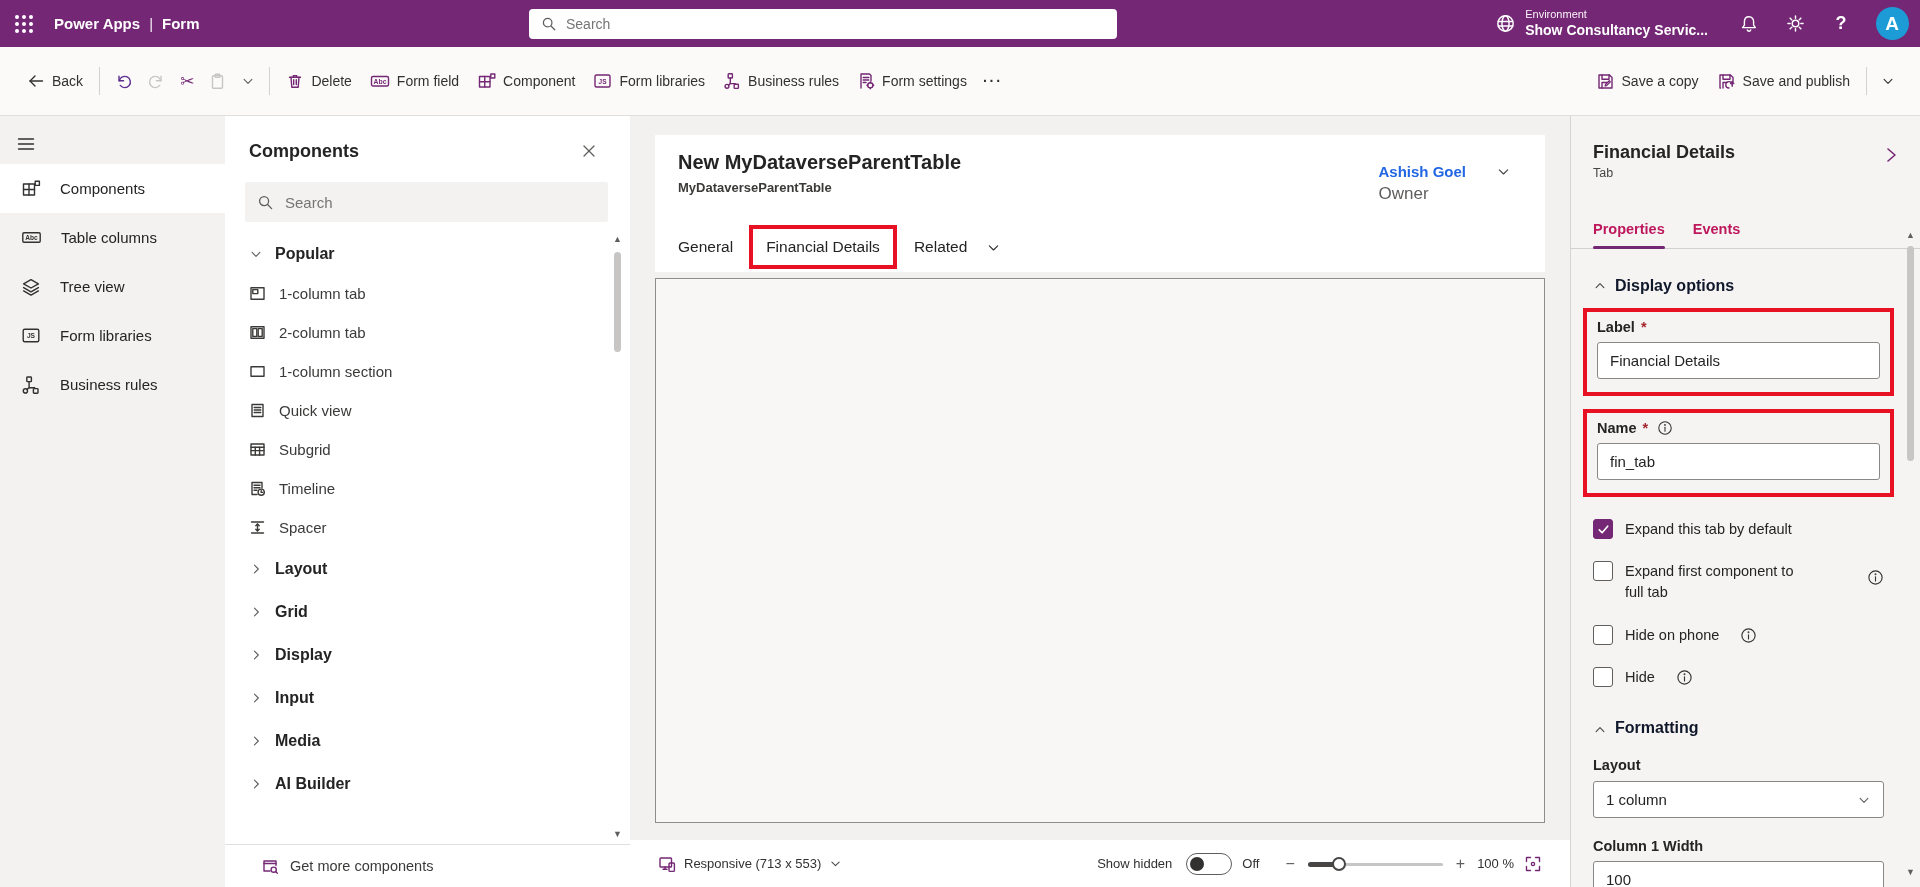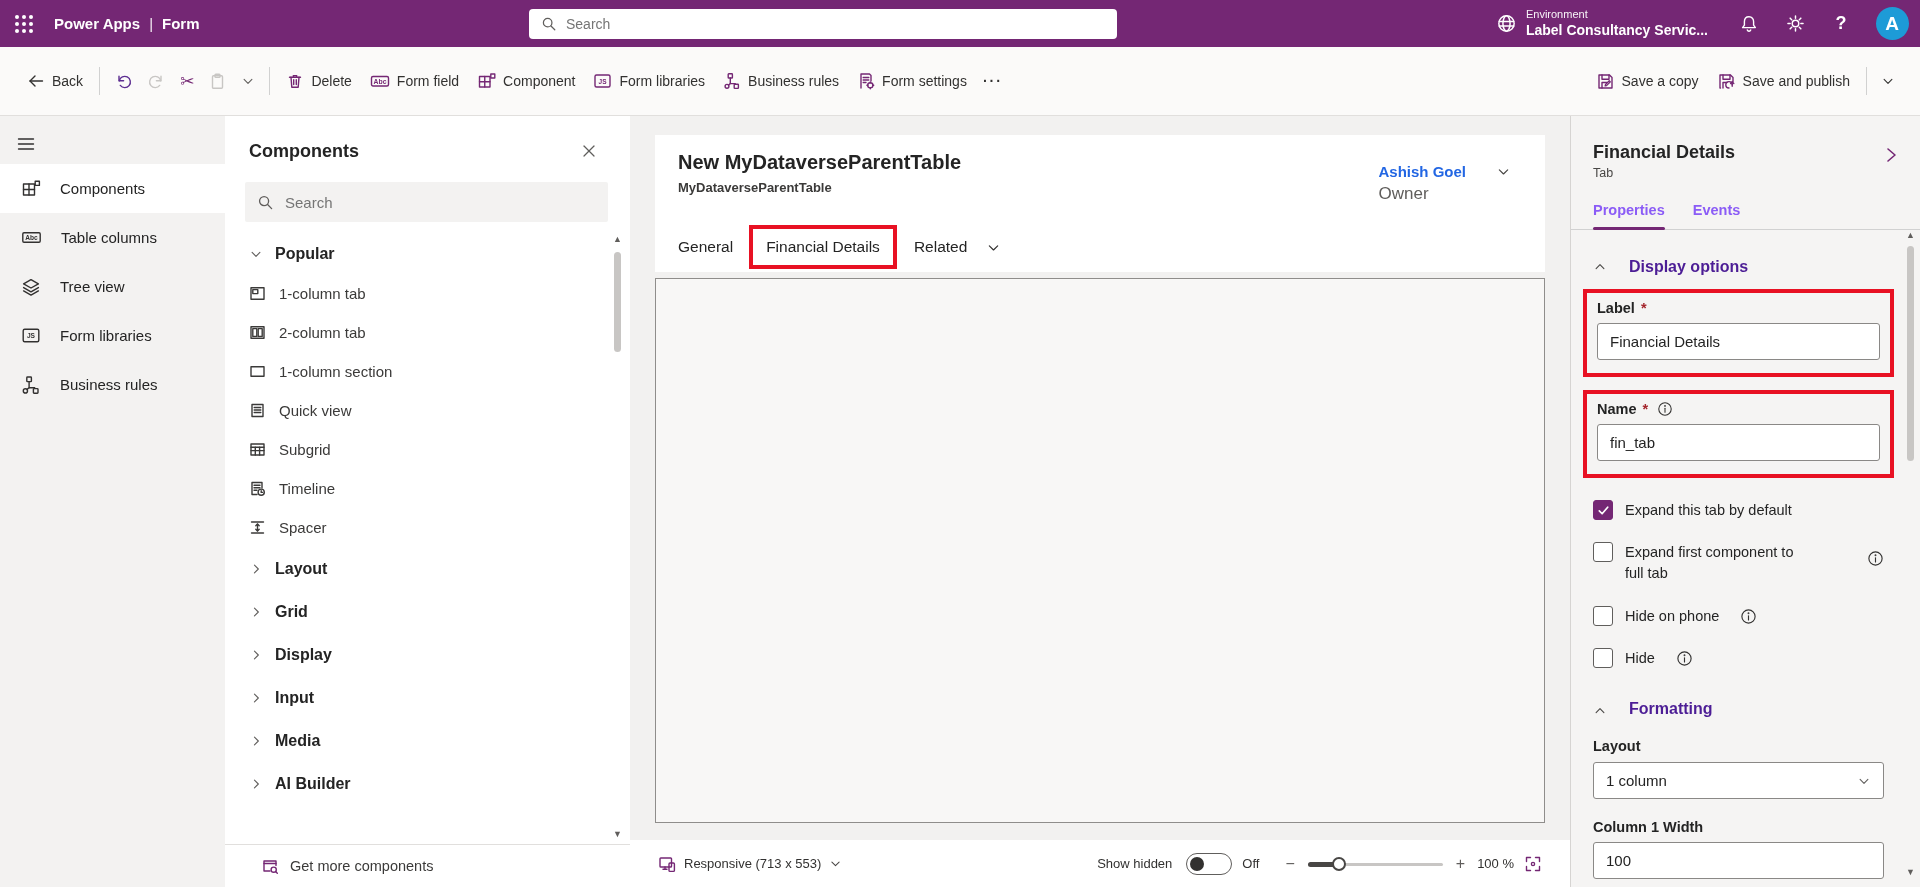--- a/index.html
+++ b/index.html
@@ -172,7 +172,7 @@
           </svg>
         <div class="env-txt">
           <span class="env-label">Environment</span>
-          <span class="env-name">Label Consultancy Servic...</span>
+          <span class="env-name">Show Consultancy Servic...</span>
         </div>
       </div>
       <div class="hdr-icon-btn">

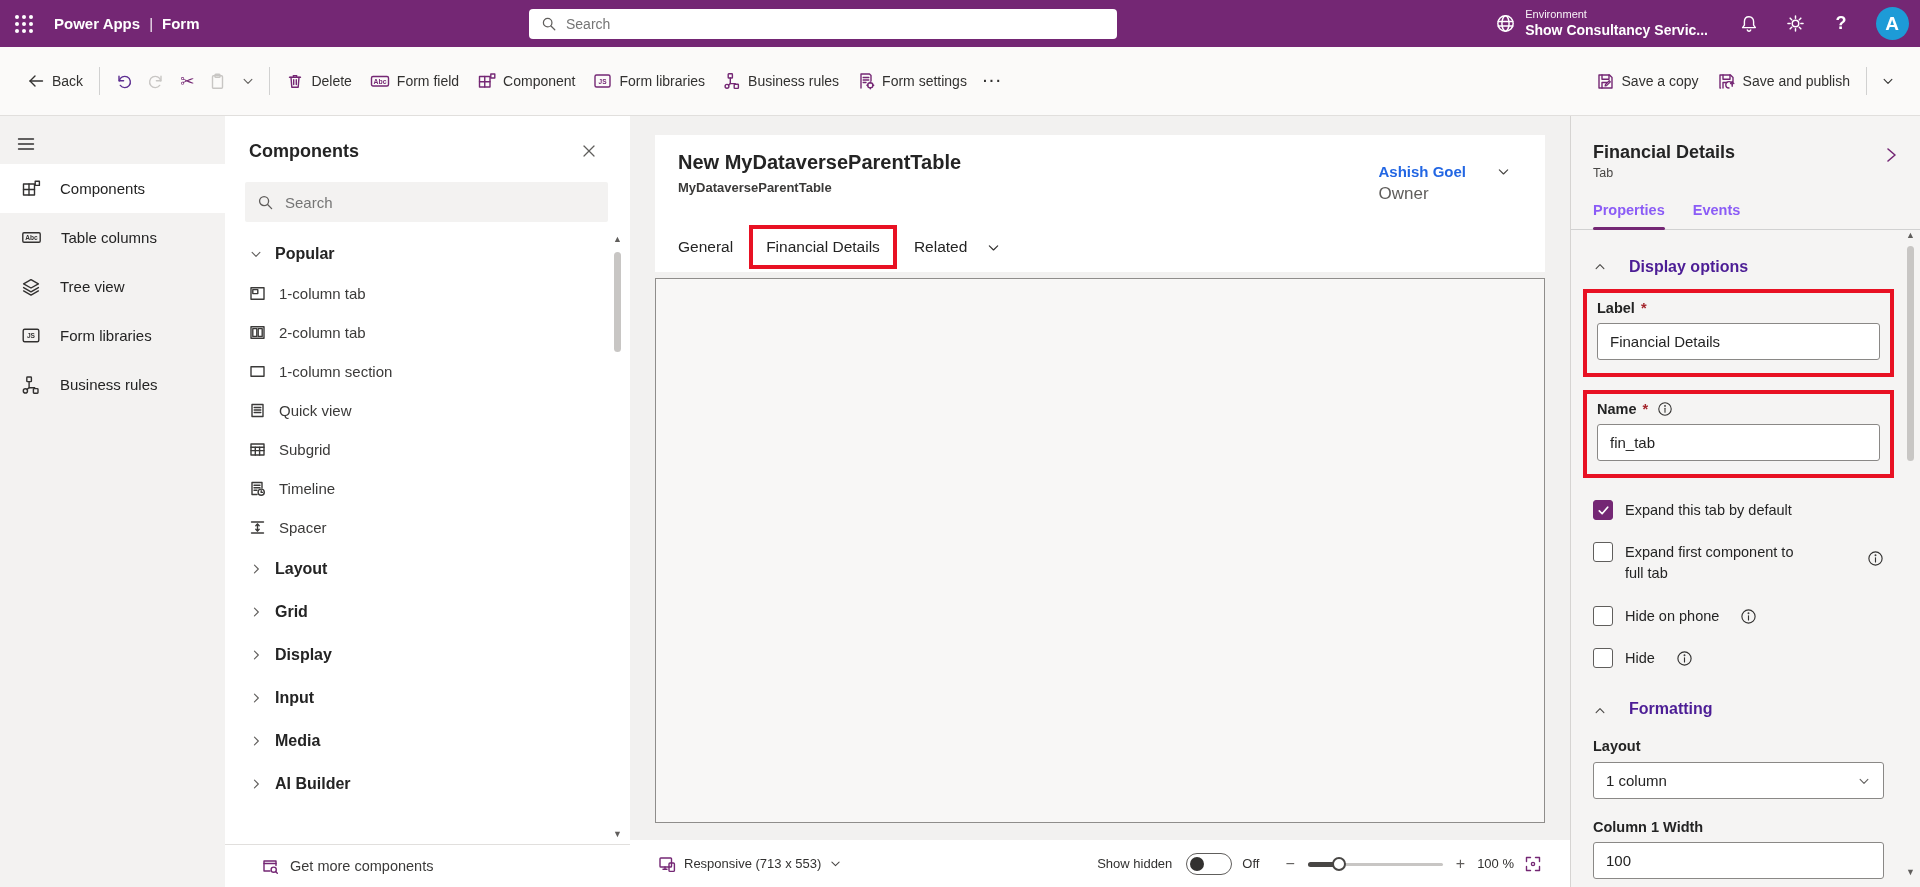--- a/index.html
+++ b/index.html
@@ -105,7 +105,7 @@
   .pp-sub { font-size:12.5px; color:#484644; margin-top:3px; }
   .pp-expand { position:absolute; right:20px; top:30px; color:#742774; cursor:pointer; }
   .pp-tabs { display:flex; gap:28px; padding-left:22px; margin-top:22px; border-bottom:1px solid #d1d1d1; }
-  .pp-tab { font-size:14.5px; font-weight:600; padding-bottom:11px; position:relative; cursor:pointer; color:#8b5cf6; }
+  .pp-tab { font-size:14.5px; font-weight:600; padding-bottom:11px; position:relative; cursor:pointer; color:#be185d;margin-top:19px; }
   .pp-tab.active:after { content:""; position:absolute; left:0; right:0; bottom:-1px; height:3px; background:#742774; border-radius:2px; }
   .pp-body { padding:6px 36px 0 22px; }
   .pp-sec-head { display:flex; align-items:center; gap:22px; font-size:16px; font-weight:600; margin-top:22px; cursor:pointer; color:#4c1d95; }

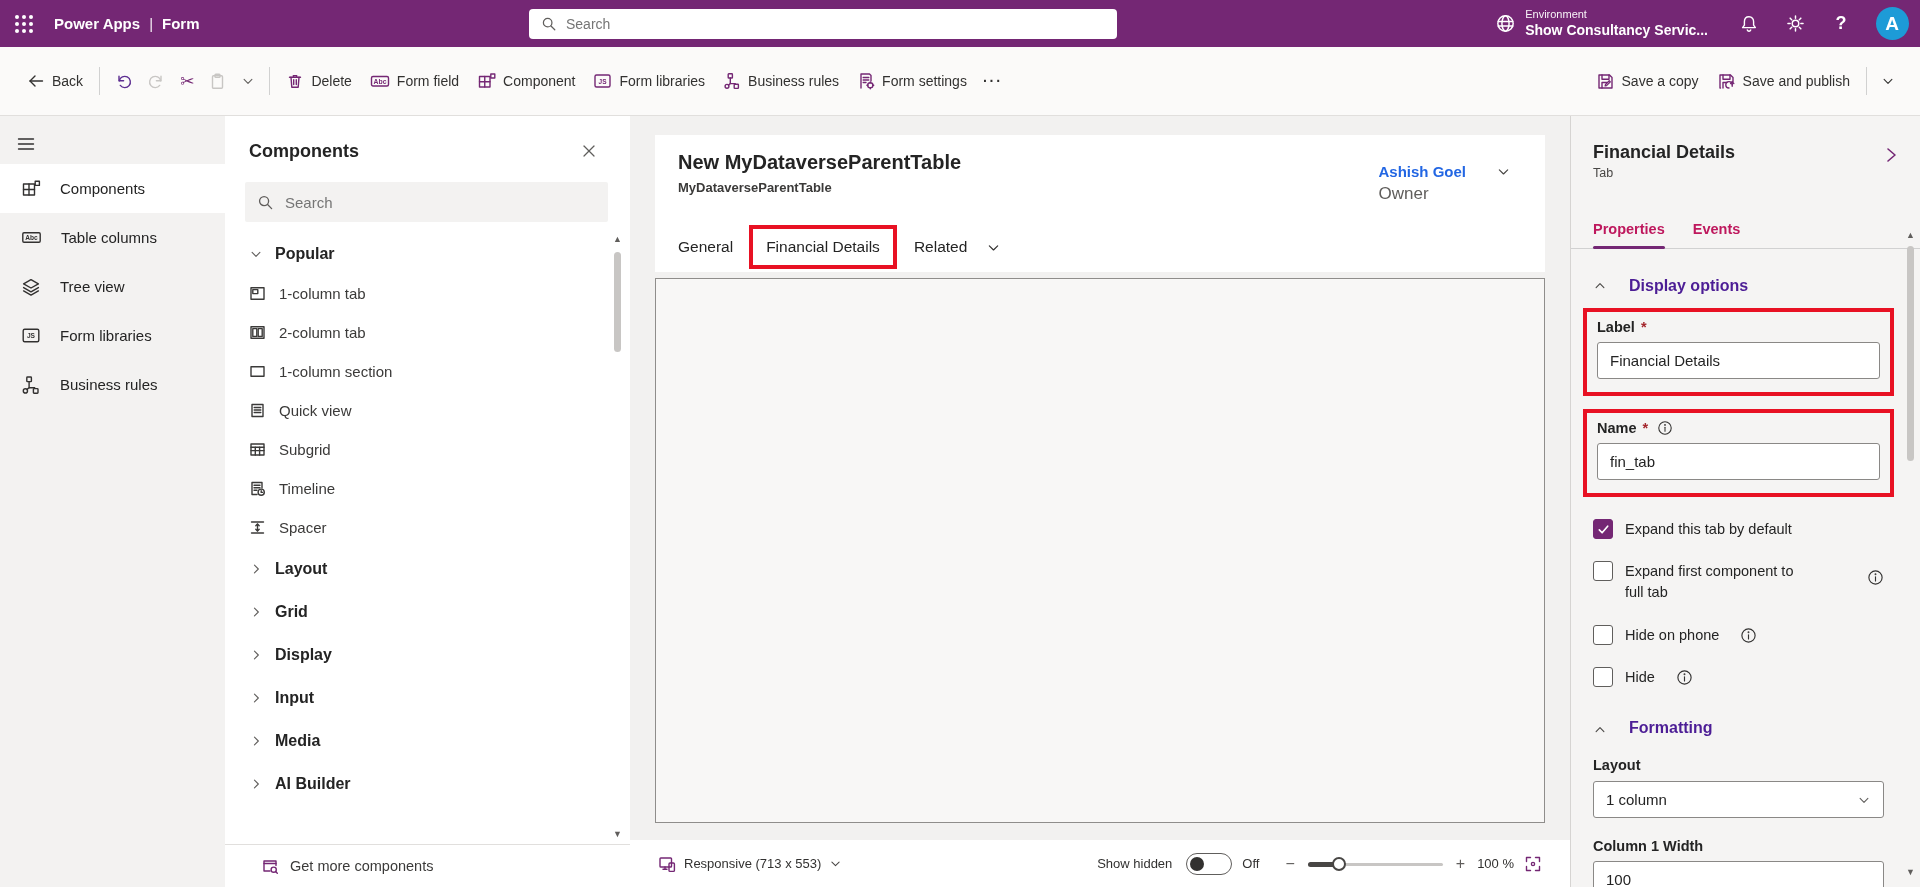--- a/index.html
+++ b/index.html
@@ -108,7 +108,7 @@
   .pp-tab { font-size:14.5px; font-weight:600; padding-bottom:11px; position:relative; cursor:pointer; color:#be185d;margin-top:19px; }
   .pp-tab.active:after { content:""; position:absolute; left:0; right:0; bottom:-1px; height:3px; background:#742774; border-radius:2px; }
   .pp-body { padding:6px 36px 0 22px; }
-  .pp-sec-head { display:flex; align-items:center; gap:22px; font-size:16px; font-weight:600; margin-top:22px; cursor:pointer; color:#4c1d95; }
+  .pp-sec-head { display:flex; align-items:center; gap:8px; font-size:16px; font-weight:600; margin-top:22px; cursor:pointer; color:#0f172a; }
   .red-frame { border:4px solid #e81123; margin:13px -10px 0; padding:7px 10px 13px; }
   .field-label { font-size:14.5px; font-weight:600; display:flex; align-items:center; gap:6px; color:#242424; }
   .req { color:#a4262c; }

